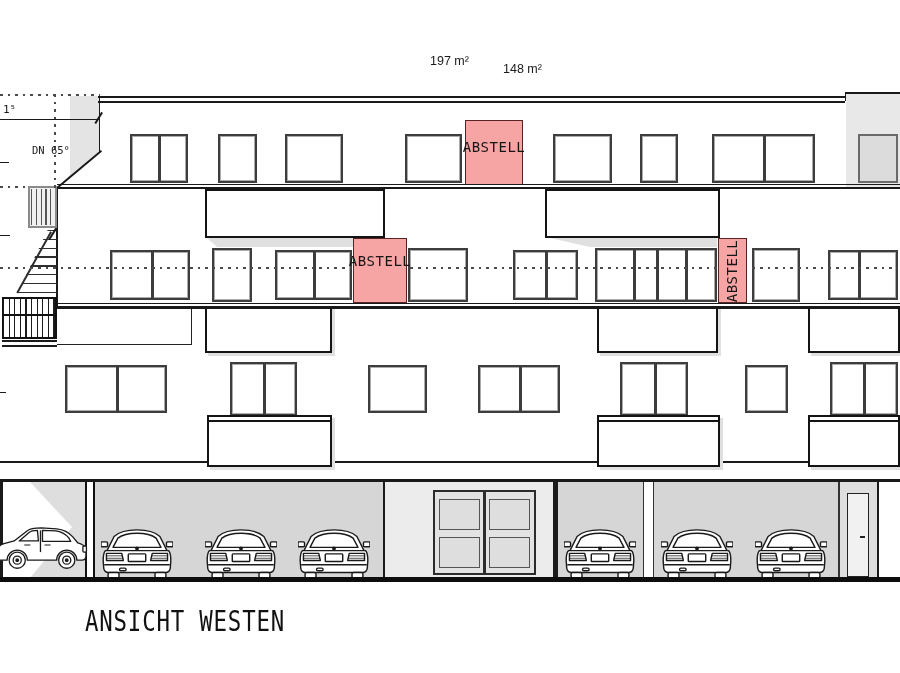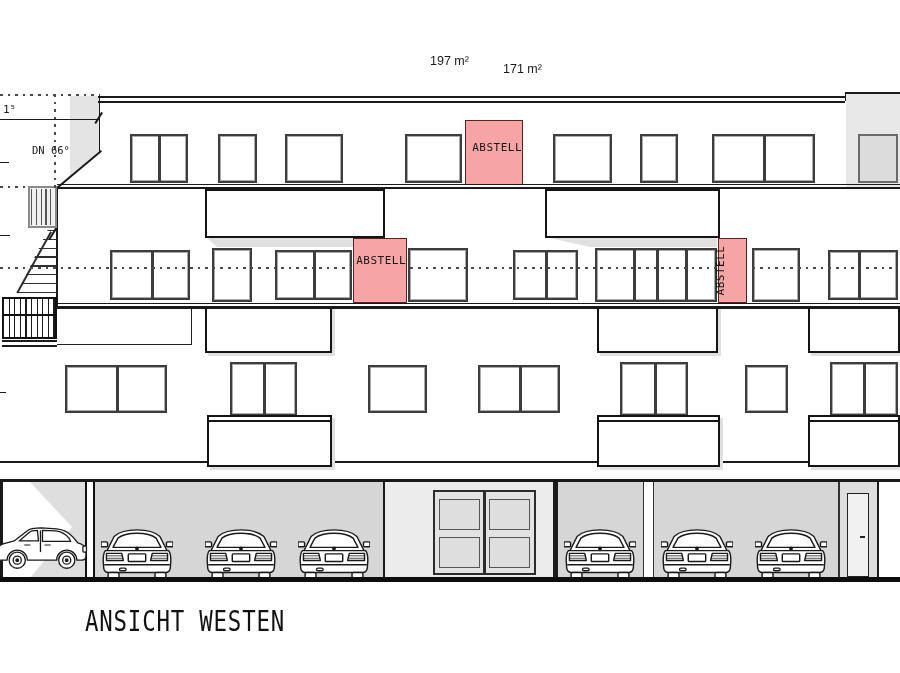--- a/index.html
+++ b/index.html
@@ -196,7 +196,7 @@
   <div class="txt" style="left:3px;top:103px;font-size:11px">1⁵</div>
   <div class="txt" style="left:32px;top:144px;font-size:10.5px">DN 66°</div>
   <div class="txt" style="left:430px;top:54px;font-size:12.5px;font-family:'Liberation Sans',sans-serif">197 m²</div>
-  <div class="txt" style="left:503px;top:62px;font-size:12.5px;font-family:'Liberation Sans',sans-serif">171 m²</div>
+  <div class="txt" style="left:503px;top:62px;font-size:12.5px;font-family:'Liberation Sans',sans-serif">148 m²</div>
 
   <div class="hl" style="left:0;top:479px;width:900px;height:3px"></div>
 

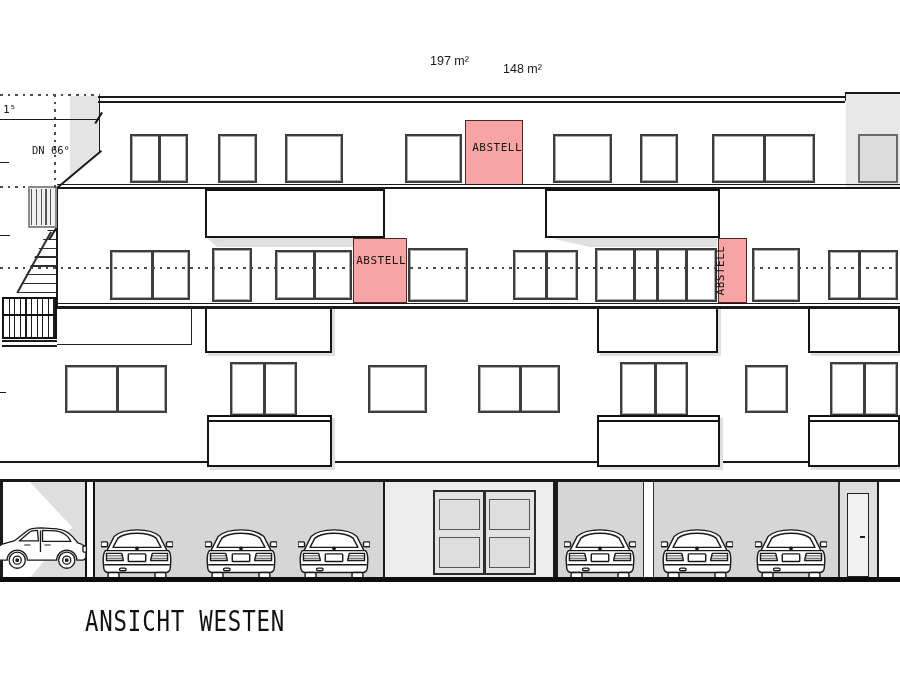--- a/index.html
+++ b/index.html
@@ -194,7 +194,7 @@
   <div class="hl" style="left:0;top:392px;width:6px;height:1.4px"></div>
 
   <div class="txt" style="left:3px;top:103px;font-size:11px">1⁵</div>
-  <div class="txt" style="left:32px;top:144px;font-size:10.5px">DN 66°</div>
+  <div class="txt" style="left:32px;top:144px;font-size:10.5px">DN 65°</div>
   <div class="txt" style="left:430px;top:54px;font-size:12.5px;font-family:'Liberation Sans',sans-serif">197 m²</div>
   <div class="txt" style="left:503px;top:62px;font-size:12.5px;font-family:'Liberation Sans',sans-serif">148 m²</div>
 

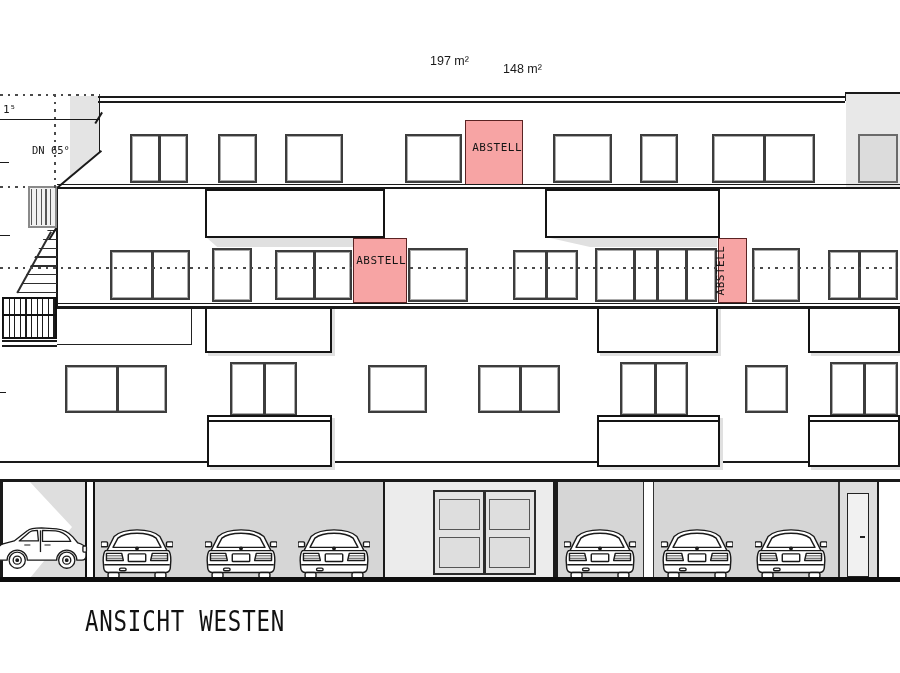--- a/index.html
+++ b/index.html
@@ -14,7 +14,7 @@
   .bal{position:absolute;background:#fff;border:2.5px solid #141414;box-shadow:3px 3px 0 #e0e0e0}
   .bal .rail{position:absolute;left:0;right:0;top:3px;height:1.6px;background:#141414}
   .abst{position:absolute;background:#f7a4a4;border:1.2px solid #5a2323;display:flex;align-items:center;
-        justify-content:flex-end;font-size:11px;letter-spacing:.5px;color:#151515;z-index:6}
+        justify-content:center;font-size:14px;letter-spacing:.5px;color:#151515;z-index:6}
   .abst span{white-space:nowrap}
   .dotH{position:absolute;height:2px;background:repeating-linear-gradient(90deg,#4a4a4a 0 2.6px,transparent 2.6px 7.6px)}
   .dotV{position:absolute;width:2px;background:repeating-linear-gradient(180deg,#4a4a4a 0 2.6px,transparent 2.6px 7.6px)}

